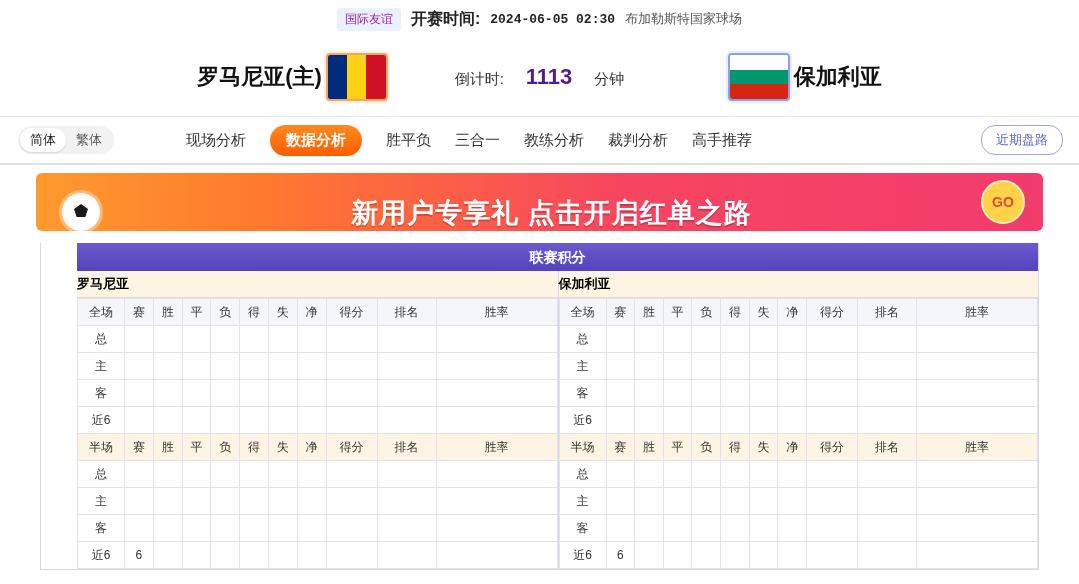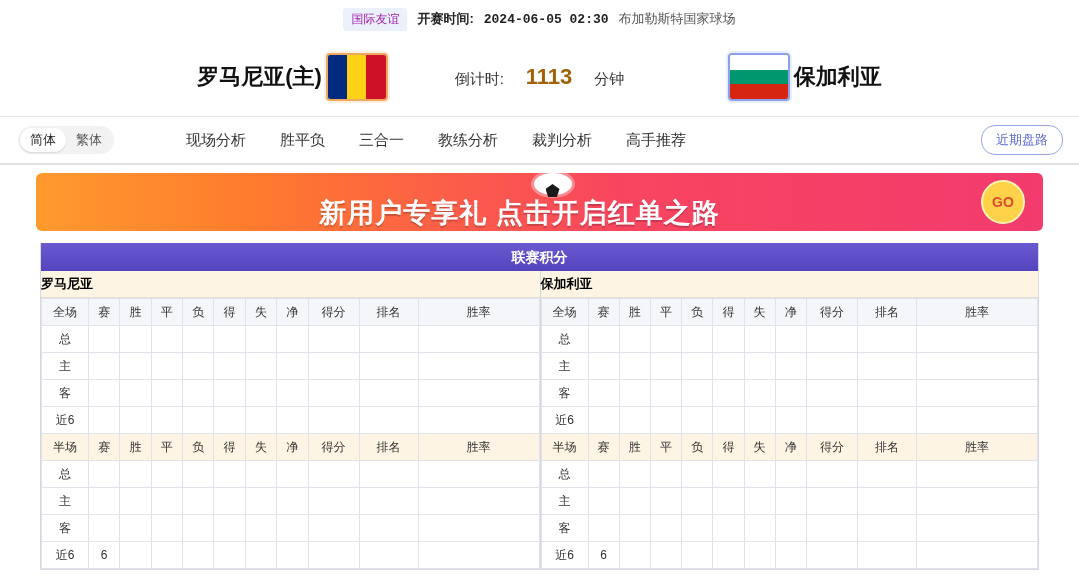--- a/index.html
+++ b/index.html
@@ -33,7 +33,7 @@
     padding: 3px 8px;
     border-radius: 3px;
   }
-  .kick-label { font-weight: bold; color: #222; font-size: 13px; }
+  .kick-label { font-weight: bold; color: #222; font-size: 16px; }
   .kick-time { font-weight: bold; color: #222; font-size: 13px; font-family: Liberation Mono, monospace; }
   .venue { color: #555; font-size: 13px; }
 

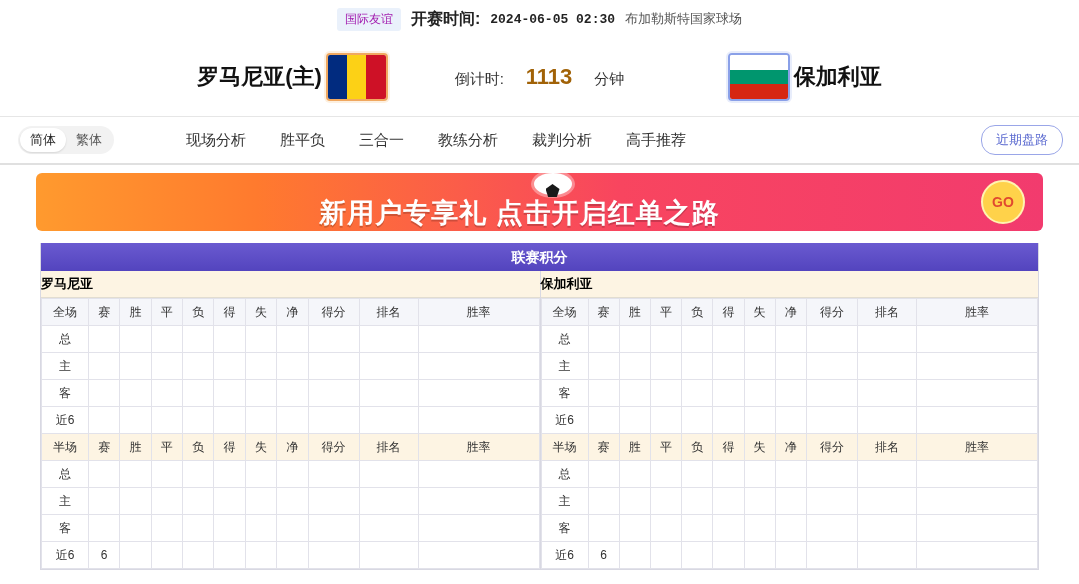--- a/index.html
+++ b/index.html
@@ -87,7 +87,7 @@
     gap: 22px;
   }
   .countdown .num {
-    color: #a16207;
+    color: #4c1d95;
     font-size: 22px;
     font-weight: bold;
   }

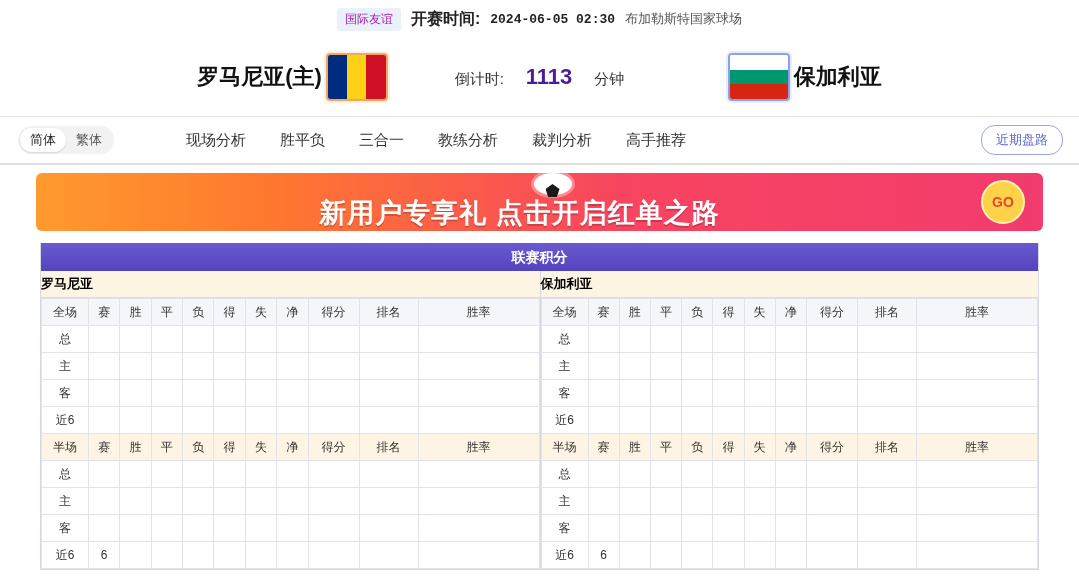--- a/index.html
+++ b/index.html
@@ -125,7 +125,7 @@
   .nav-items {
     display: flex;
     align-items: center;
-    gap: 34px;
+    gap: 24px;
     margin-left: 44px;
   }
   .nav-item {

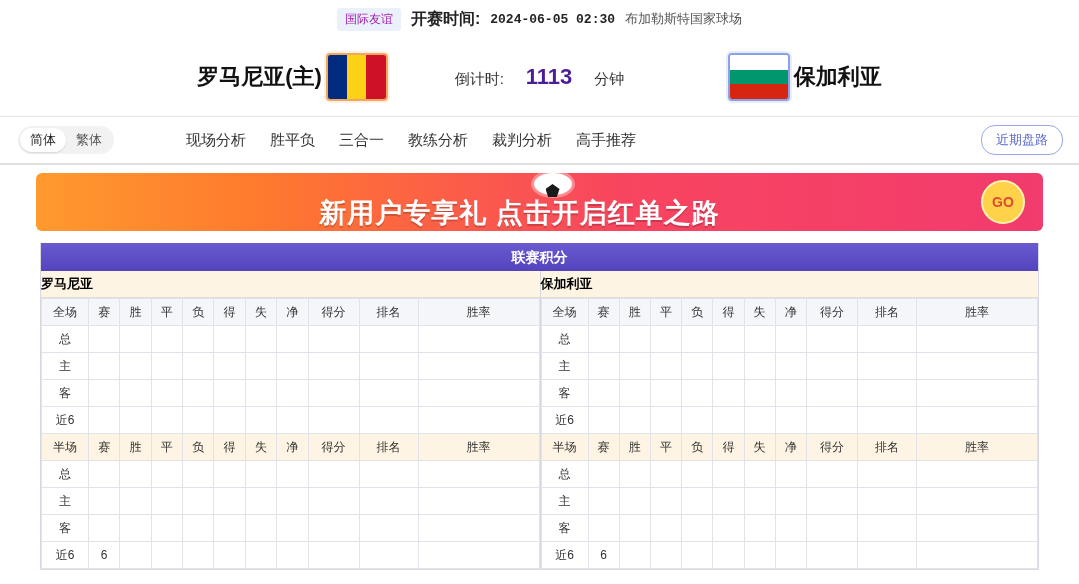--- a/index.html
+++ b/index.html
@@ -316,6 +316,7 @@
   </div>
   <div class="nav-items">
     <span class="nav-item">现场分析</span>
+    <span class="nav-item active">数据分析</span>
     <span class="nav-item">胜平负</span>
     <span class="nav-item">三合一</span>
     <span class="nav-item">教练分析</span>

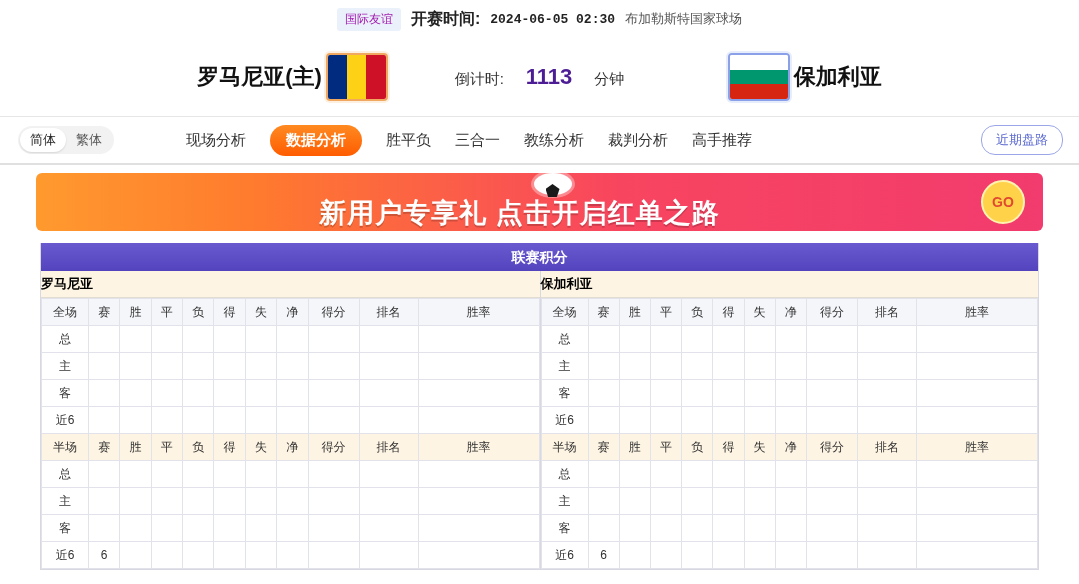--- a/index.html
+++ b/index.html
@@ -160,10 +160,9 @@
     border-radius: 6px;
     background: linear-gradient(90deg,#ff9a2e 0%, #ff7a2e 22%, #f8455f 58%, #f23b6e 100%);
     display: flex;
-    align-items: center;
+    align-items: flex-end;
     position: relative;
     overflow: hidden;
-    flex-direction: column;
   }
   .banner .ball {
     width: 38px; height: 38px;

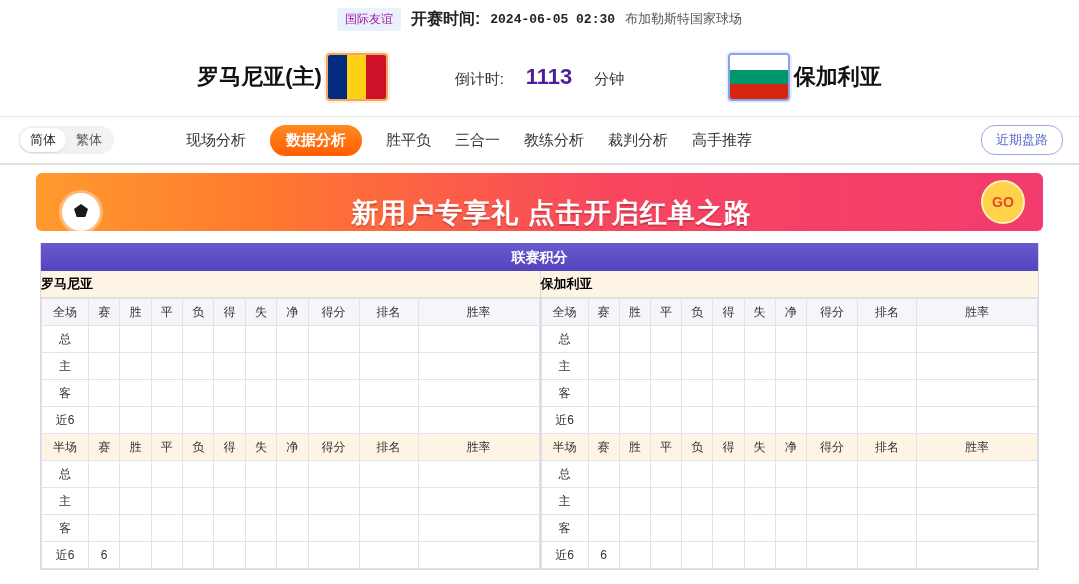--- a/index.html
+++ b/index.html
@@ -212,6 +212,7 @@
     margin: 12px 40px 0 40px;
     border: 1px solid #d8d8e2;
     border-top: none;
+    padding-left: 36px;
   }
   .panel-title {
     background: #5b4fc4;

